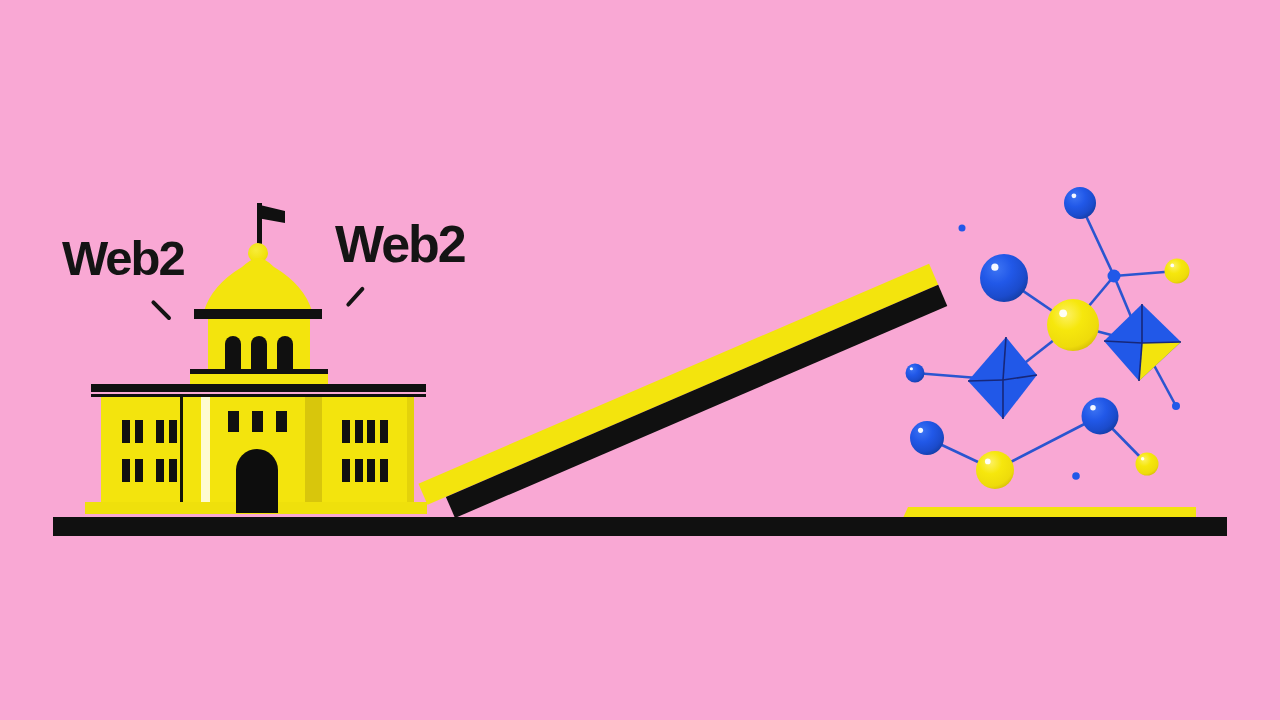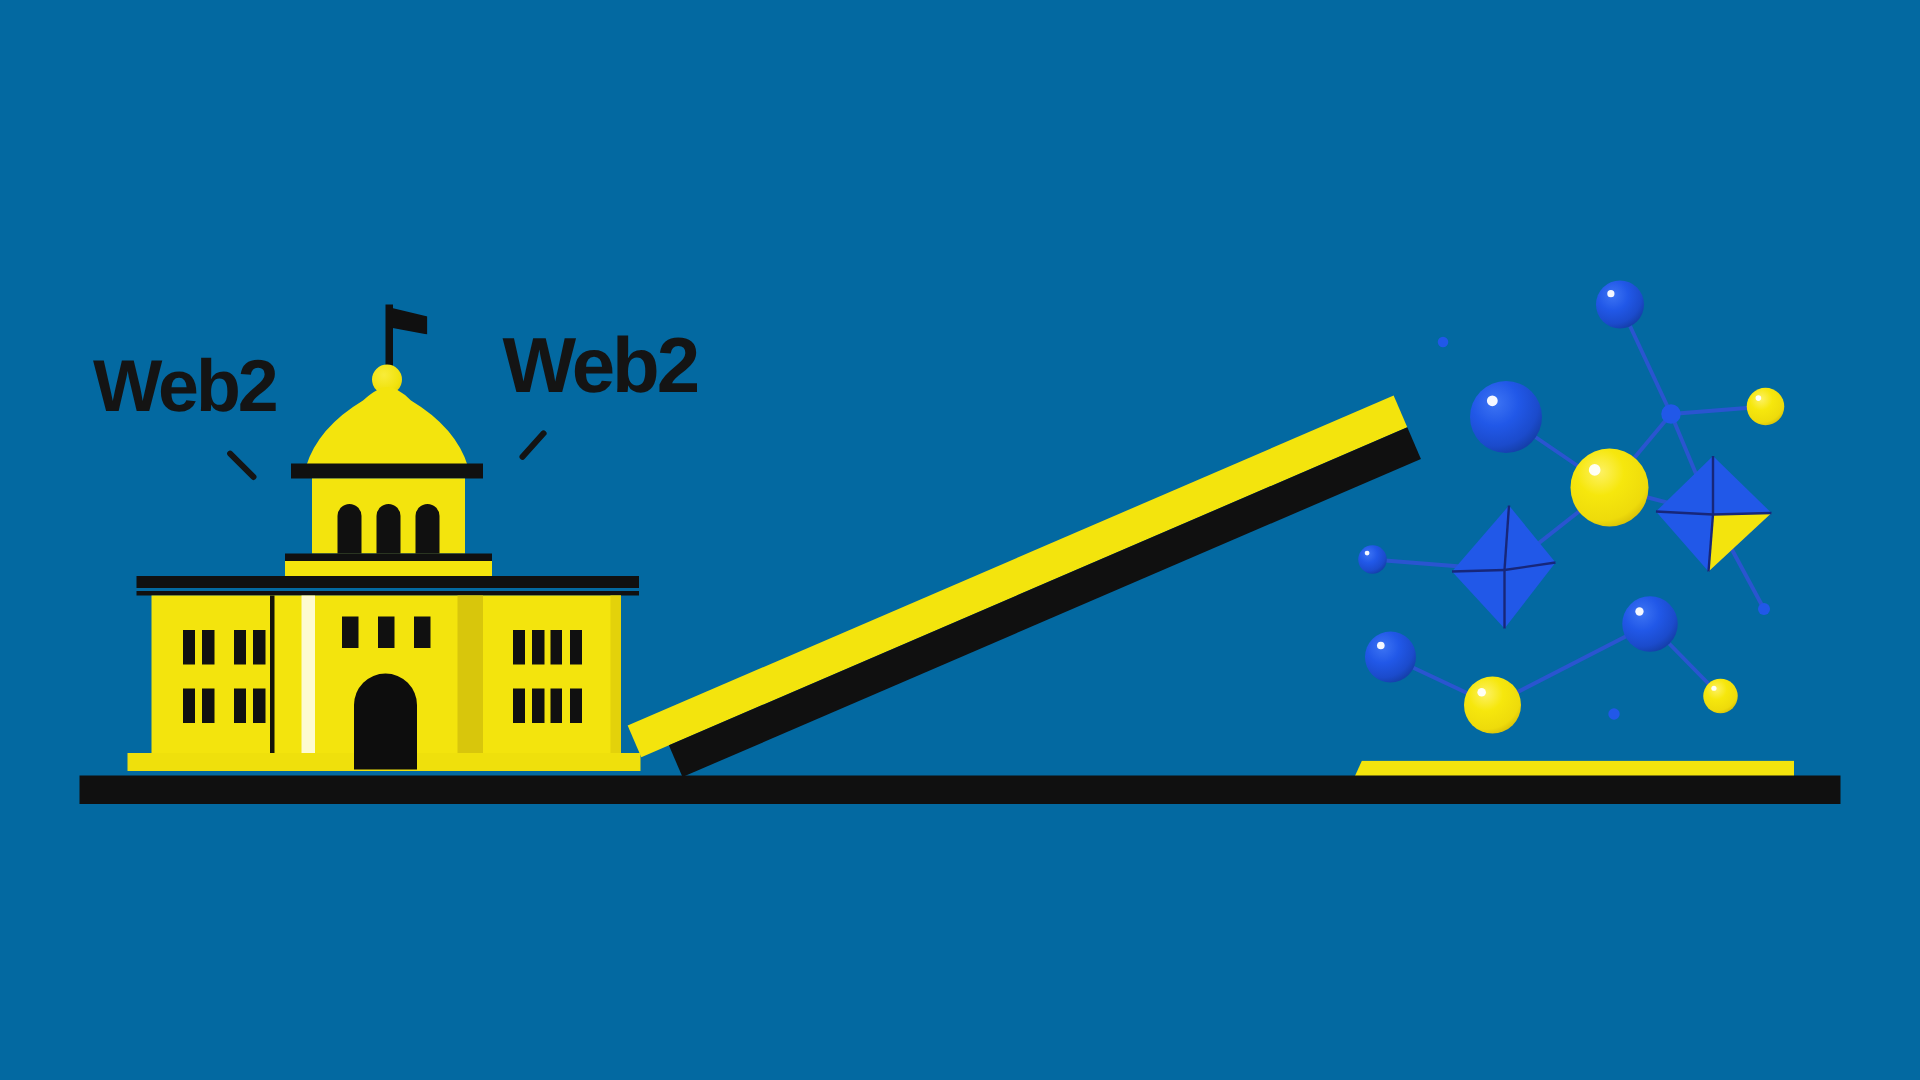--- a/index.html
+++ b/index.html
@@ -5,7 +5,7 @@
   html,body{margin:0;padding:0;background:#e8e8e8;}
   .scene{
     position:relative;width:1280px;height:720px;overflow:hidden;
-    background:#0369a1;
+    background:#f9a8d4;
     font-family:"Liberation Sans", sans-serif;
   }
   .abs{position:absolute;}

